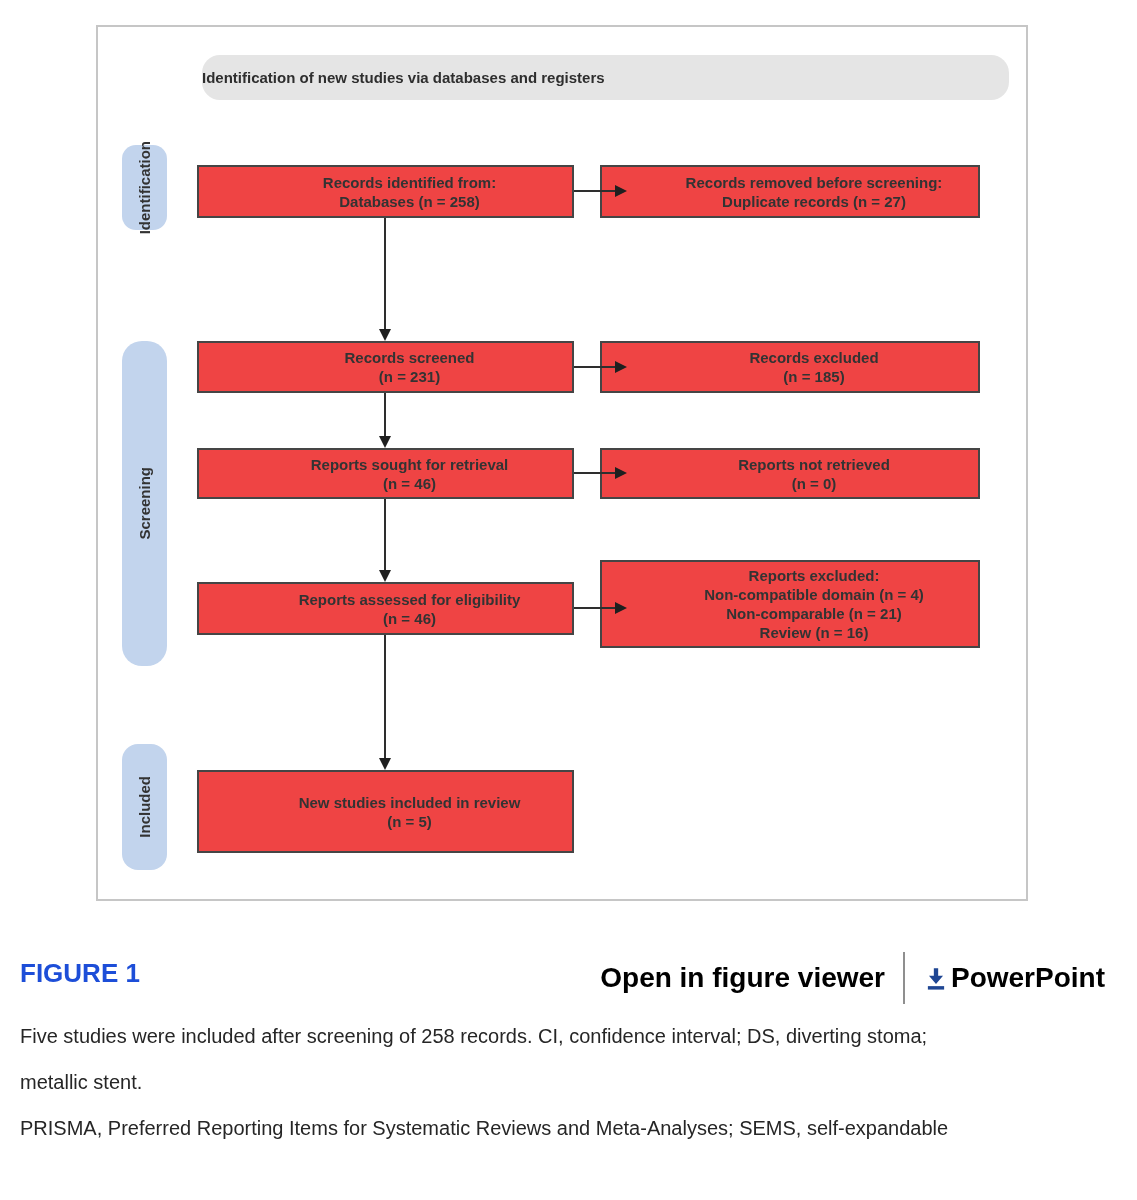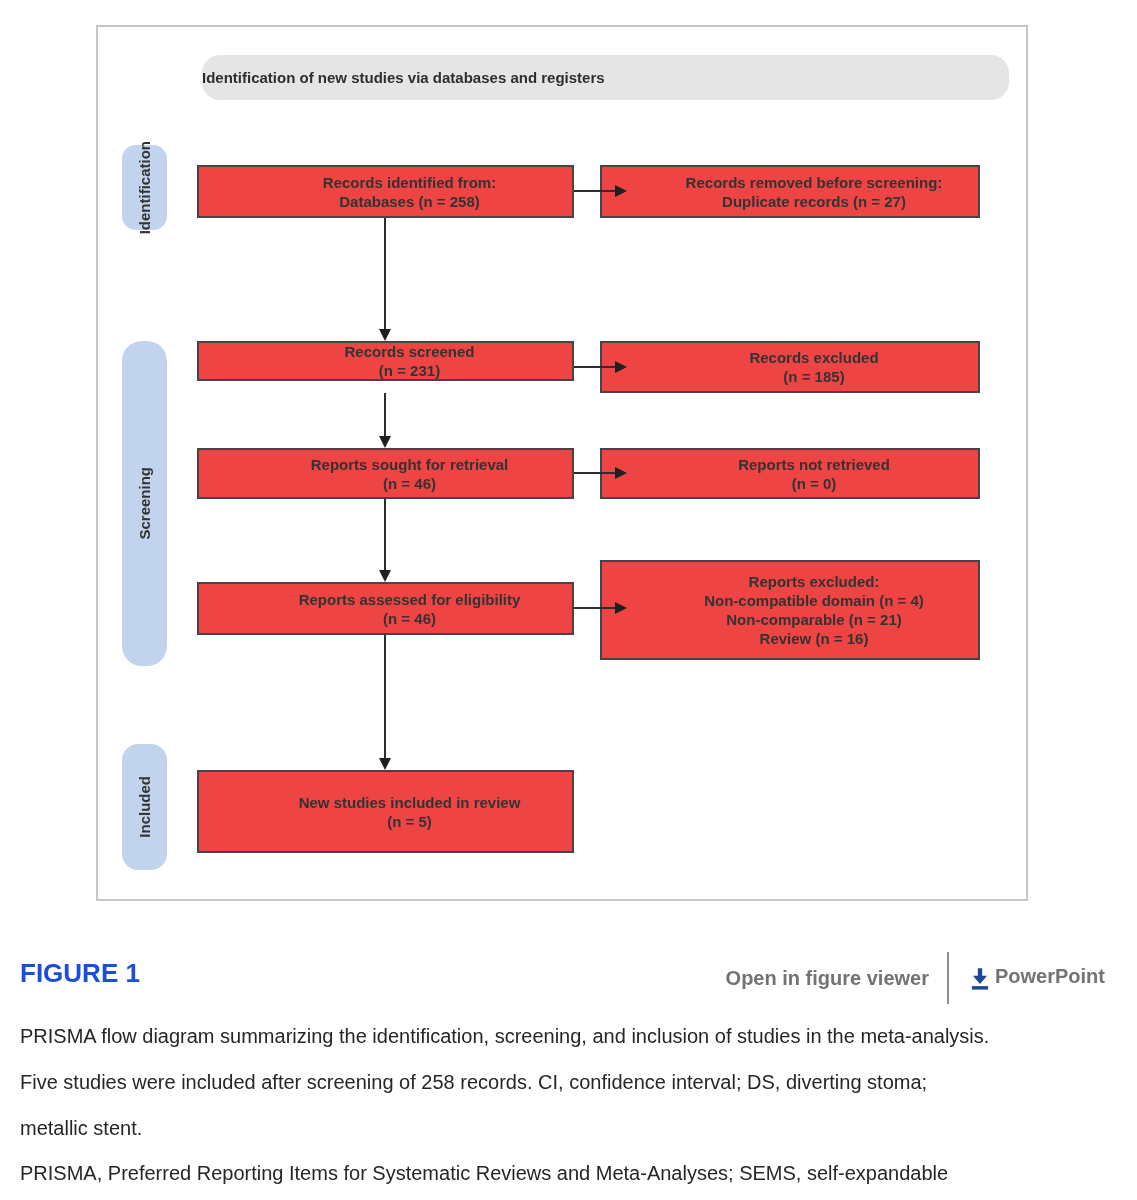--- a/index.html
+++ b/index.html
@@ -76,7 +76,7 @@
       <span>Records identified from:</span>
       <span>Databases (n = 258)</span>
     </div>
-    <div class="box col-l" style="top:314px;height:40px;">
+    <div class="box col-l" style="top:314px;height:52px;">
       <span>Records screened</span>
       <span>(n = 231)</span>
     </div>

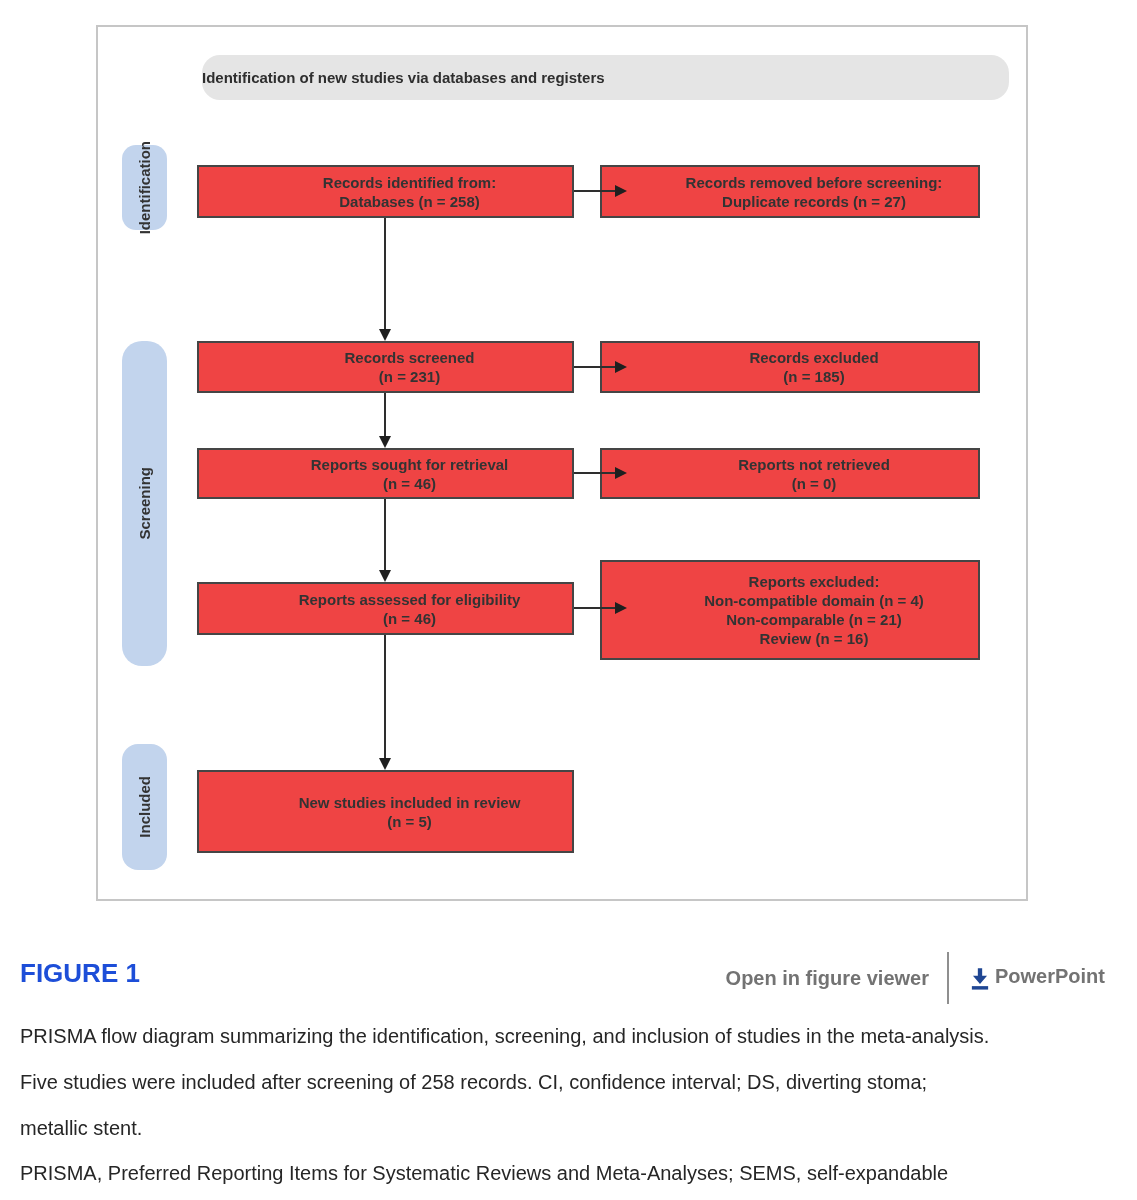--- a/index.html
+++ b/index.html
@@ -105,7 +105,7 @@
       <span>Reports not retrieved</span>
       <span>(n = 0)</span>
     </div>
-    <div class="box col-r" style="top:533px;height:100px;">
+    <div class="box col-r" style="top:533px;height:88px;">
       <span>Reports excluded:</span>
       <span>Non-compatible domain (n = 4)</span>
       <span>Non-comparable (n = 21)</span>

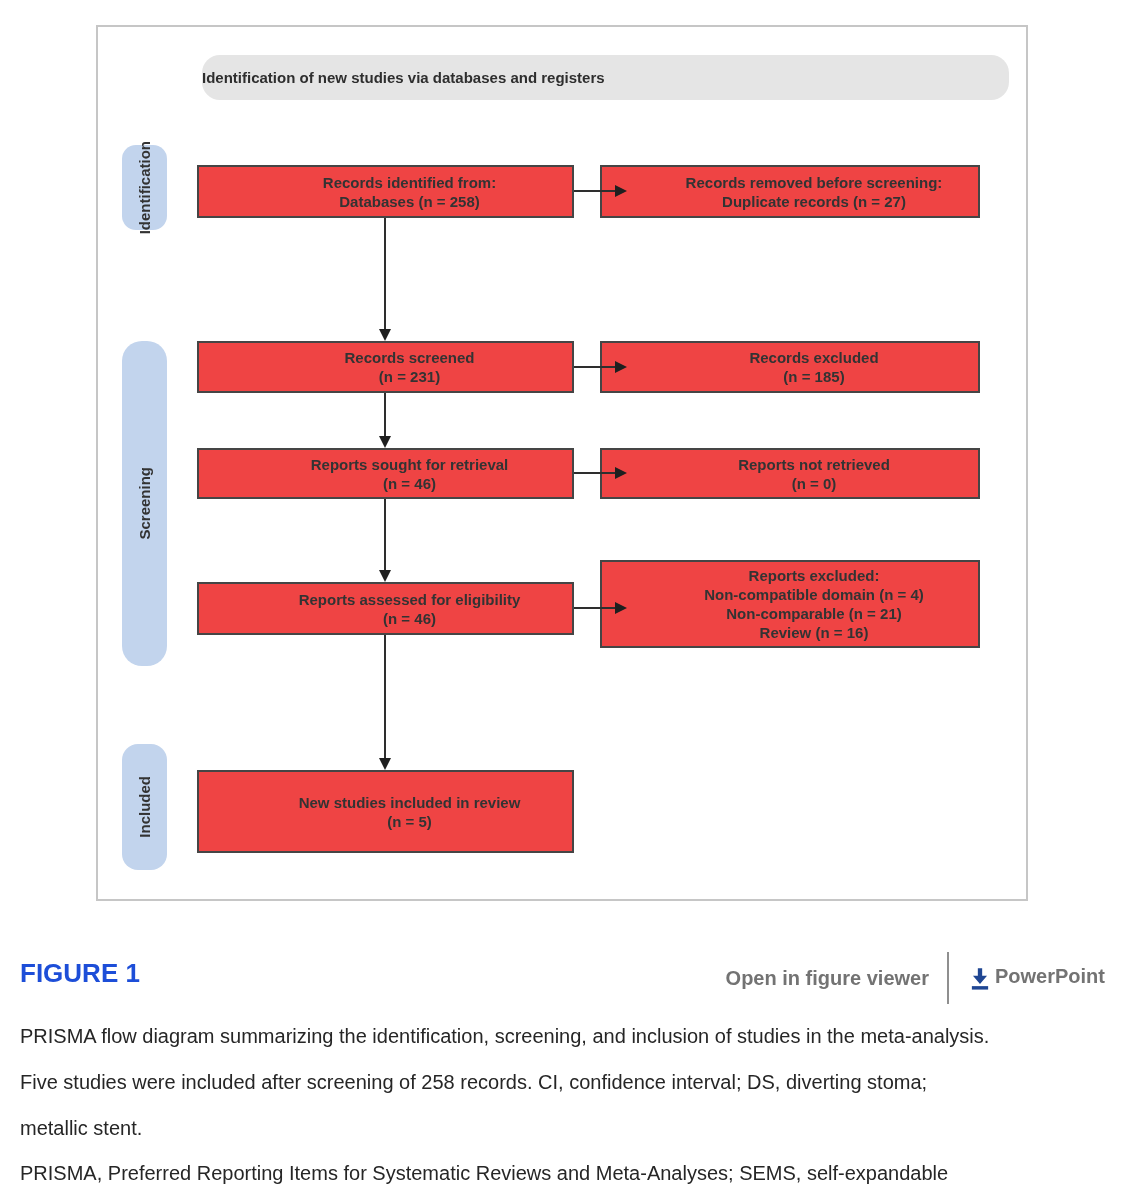--- a/index.html
+++ b/index.html
@@ -42,8 +42,8 @@
              color:#1d4ed8;}
   .fig-links{position:absolute;top:952px;right:32px;height:52px;
              display:flex;align-items:center;}
-  .fig-link{font-size:20px;font-weight:700;color:#737373;cursor:pointer;
-            text-decoration:none;display:flex;align-items:flex-start;}
+  .fig-link{font-size:28px;font-weight:700;color:#000000;cursor:pointer;
+            text-decoration:none;display:flex;align-items:center;}
   .link-divider{width:2px;height:52px;background:#8f8f8f;margin:0 18px;}
   .dl-icon{width:26px;height:26px;margin-right:2px;}
 

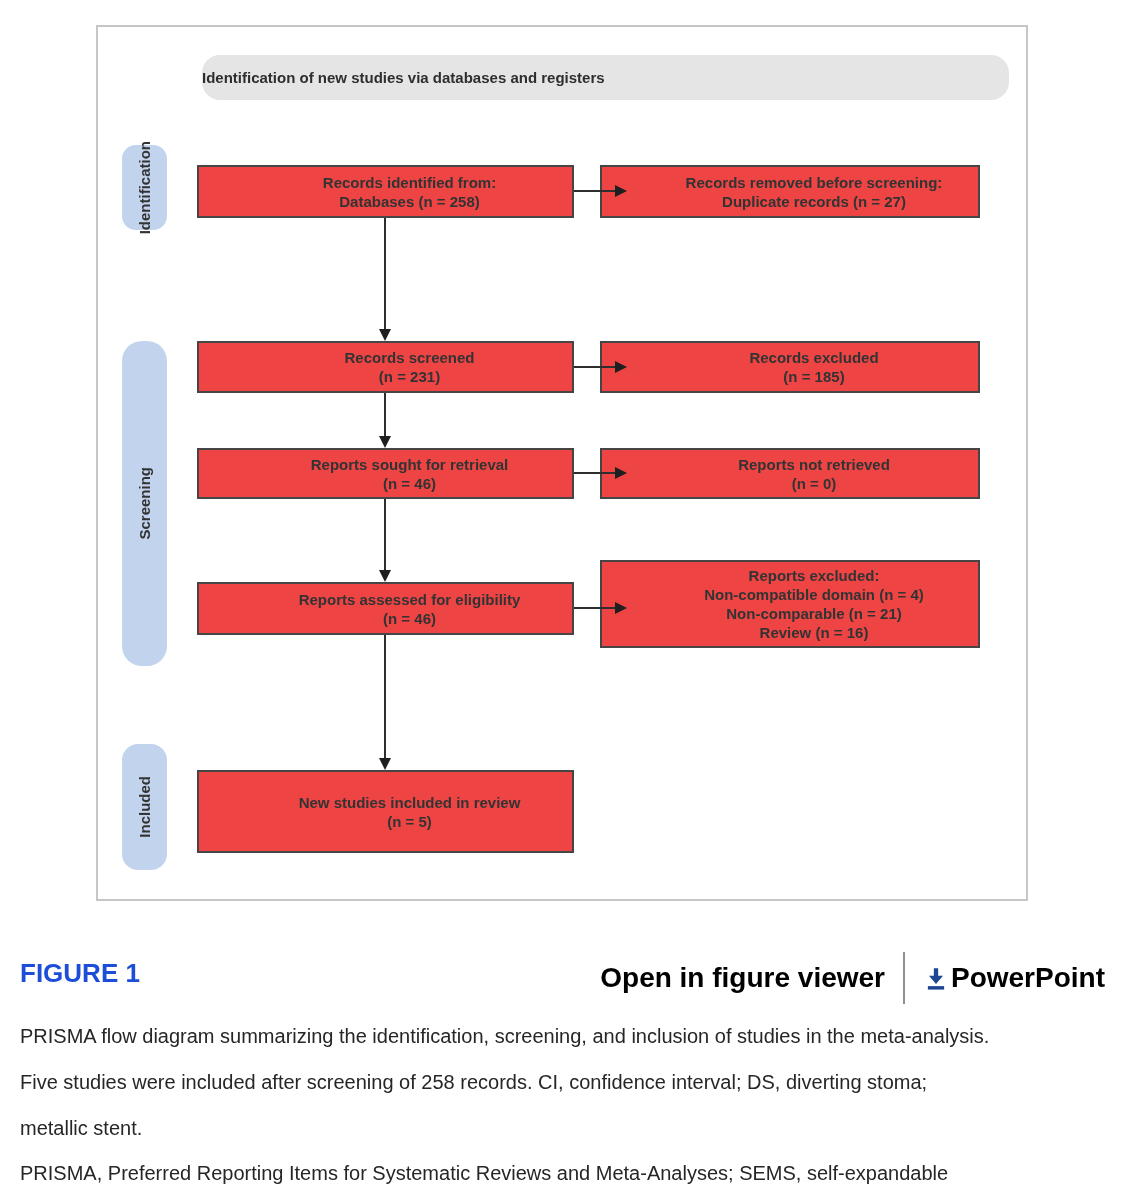--- a/index.html
+++ b/index.html
@@ -148,7 +148,6 @@
   </div>
 
   <div class="caption">
-    <div>PRISMA flow diagram summarizing the identification, screening, and inclusion of studies in the meta-analysis.</div>
     <div>Five studies were included after screening of 258 records. CI, confidence interval; DS, diverting stoma;</div>
     <div>metallic stent.</div>
     <div>PRISMA, Preferred Reporting Items for Systematic Reviews and Meta-Analyses; SEMS, self-expandable</div>

